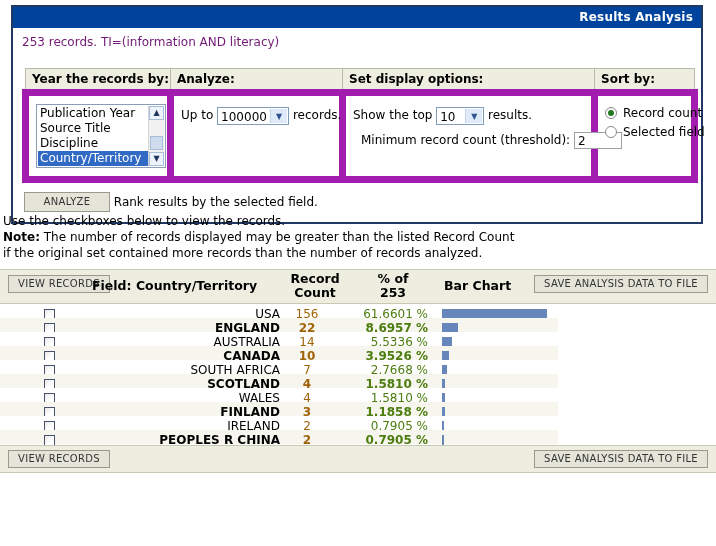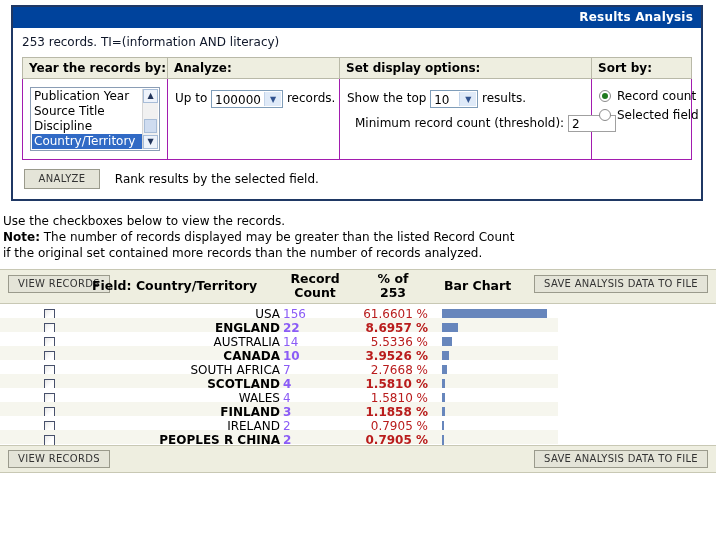--- a/index.html
+++ b/index.html
@@ -37,9 +37,9 @@
     letter-spacing: 0.2px;
   }
   .panel-query {
-    padding: 7px 0 8px 9px;
-    font-size: 12px;
-    color: #0f172a;
+    padding: 7px 0 19px 9px;
+    font-size: 12px;
+    color: #701a75;
   }
 
   

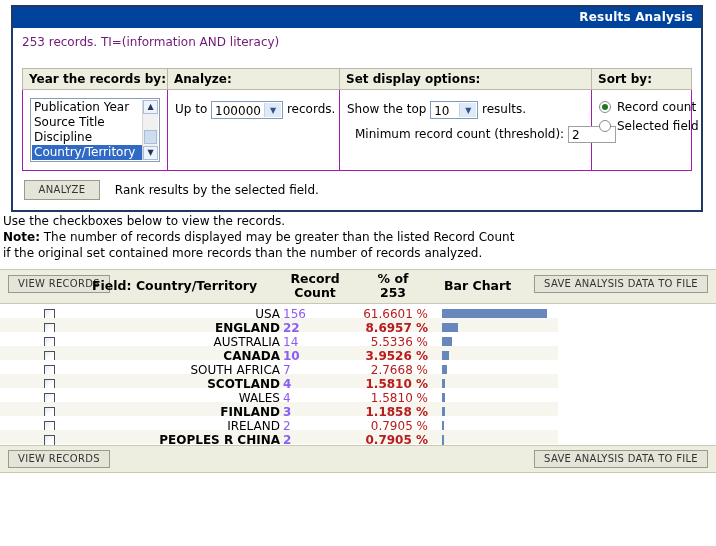--- a/index.html
+++ b/index.html
@@ -61,7 +61,7 @@
     color: #000;
   }
   .opts td {
-    border: 1px solid #a21caf;
+    border: 7px solid #a21caf;
     vertical-align: top;
     padding: 8px 6px 8px 7px;
     background: #ffffff;

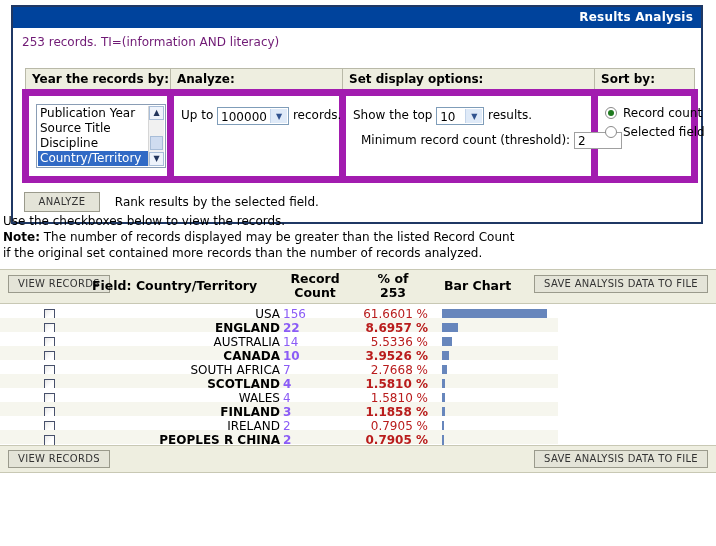--- a/index.html
+++ b/index.html
@@ -183,7 +183,7 @@
     font-family: "DejaVu Sans", "Liberation Sans", sans-serif;
   }
   .btn.analyze {
-    width: 76px;
+    width: 86px;
     text-align: center;
     padding: 3px 0 4px 0;
   }

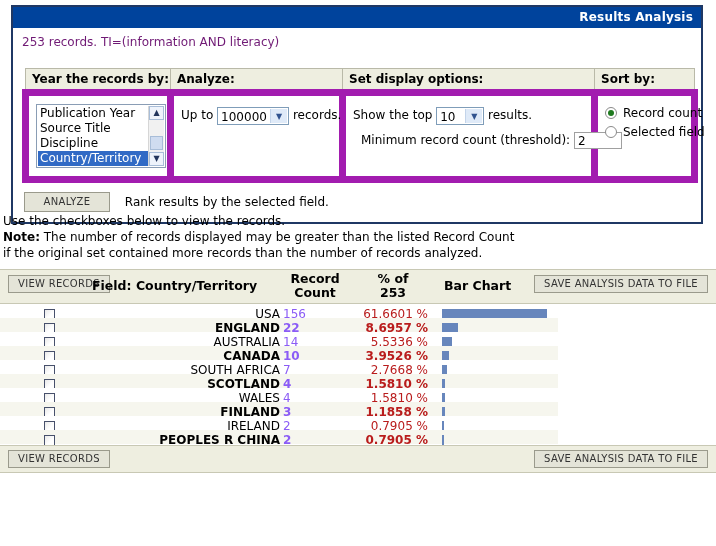--- a/index.html
+++ b/index.html
@@ -187,7 +187,7 @@
     text-align: center;
     padding: 3px 0 4px 0;
   }
-  .analyze-hint { margin-left: 11px; font-size: 12px; vertical-align: middle; }
+  .analyze-hint { font-size: 12px; vertical-align: middle; }
 
   
   .notes {

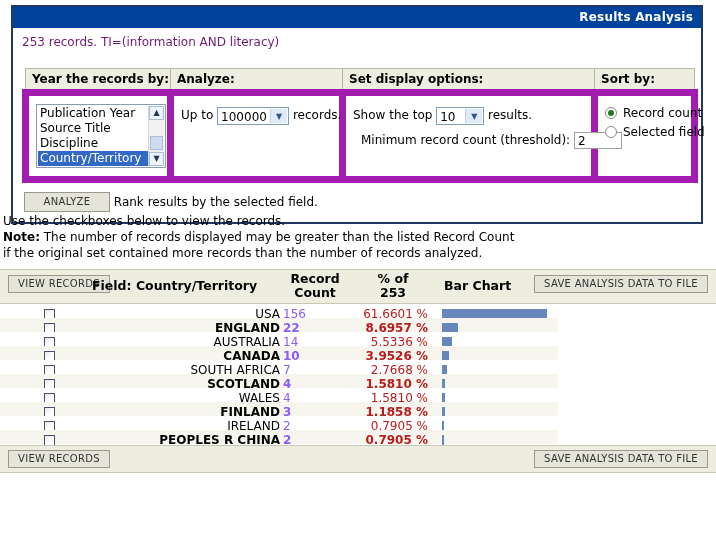--- a/index.html
+++ b/index.html
@@ -256,8 +256,8 @@
     text-align: right; font-size: 12px; color:#000;
   }
   .c-count {
-    position: absolute; left: 283px; width: 60px; top: 3px;
-    text-align: left; font-size: 12px; color:#8b5cf6;
+    position: absolute; left: 277px; width: 60px; top: 3px;
+    text-align: center; font-size: 12px; color:#a16207;
   }
   .c-pct {
     position: absolute; left: 352px; width: 76px; top: 3px;

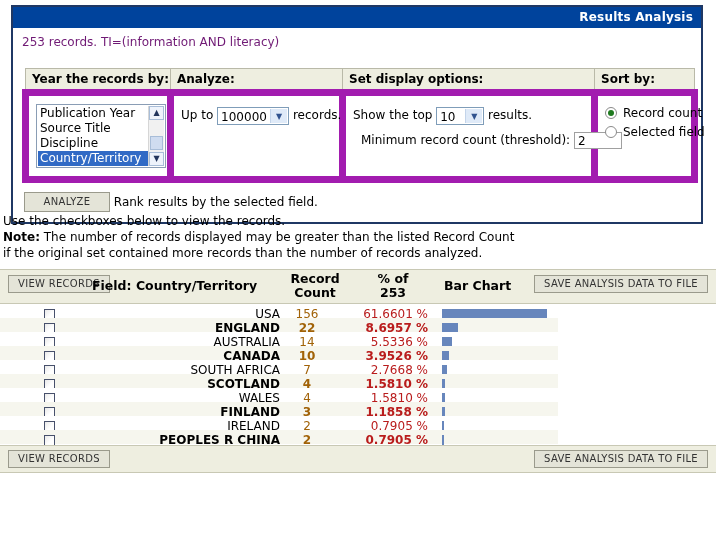--- a/index.html
+++ b/index.html
@@ -261,7 +261,7 @@
   }
   .c-pct {
     position: absolute; left: 352px; width: 76px; top: 3px;
-    text-align: right; font-size: 12px; color:#b91c1c;
+    text-align: right; font-size: 12px; color:#4d7c0f;
   }
   .c-bar {
     position: absolute; left: 442px; top: 5px;

